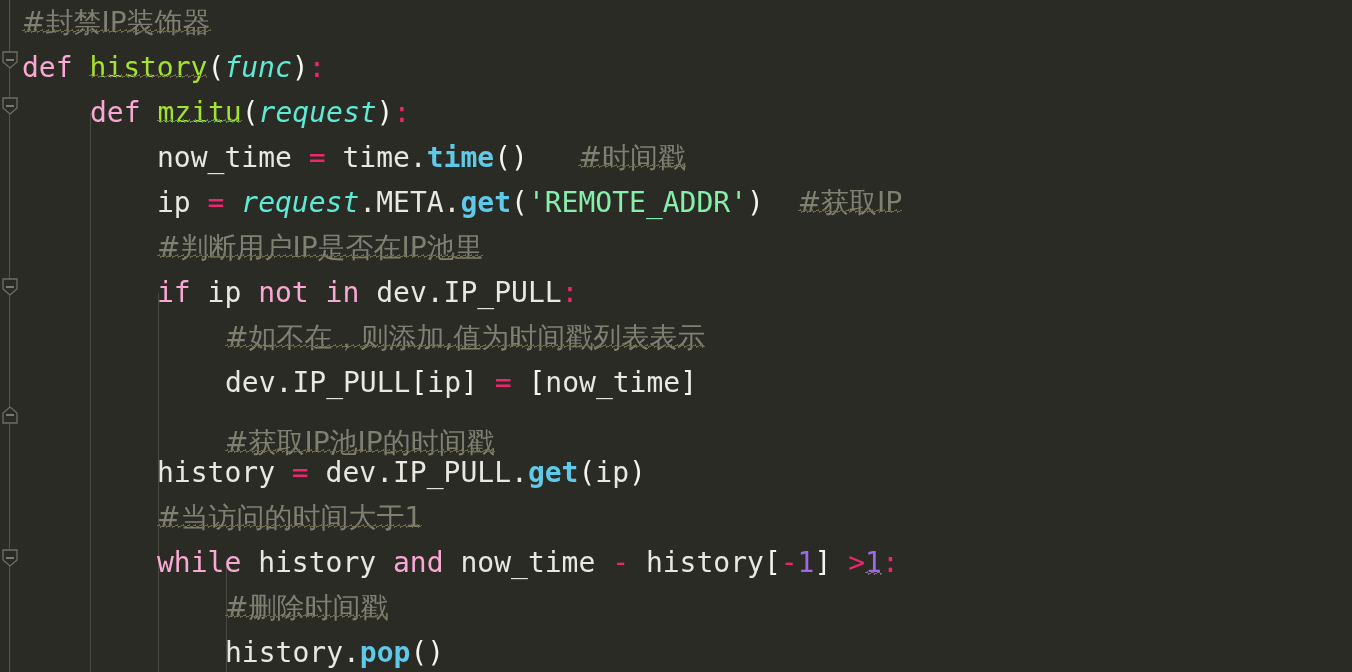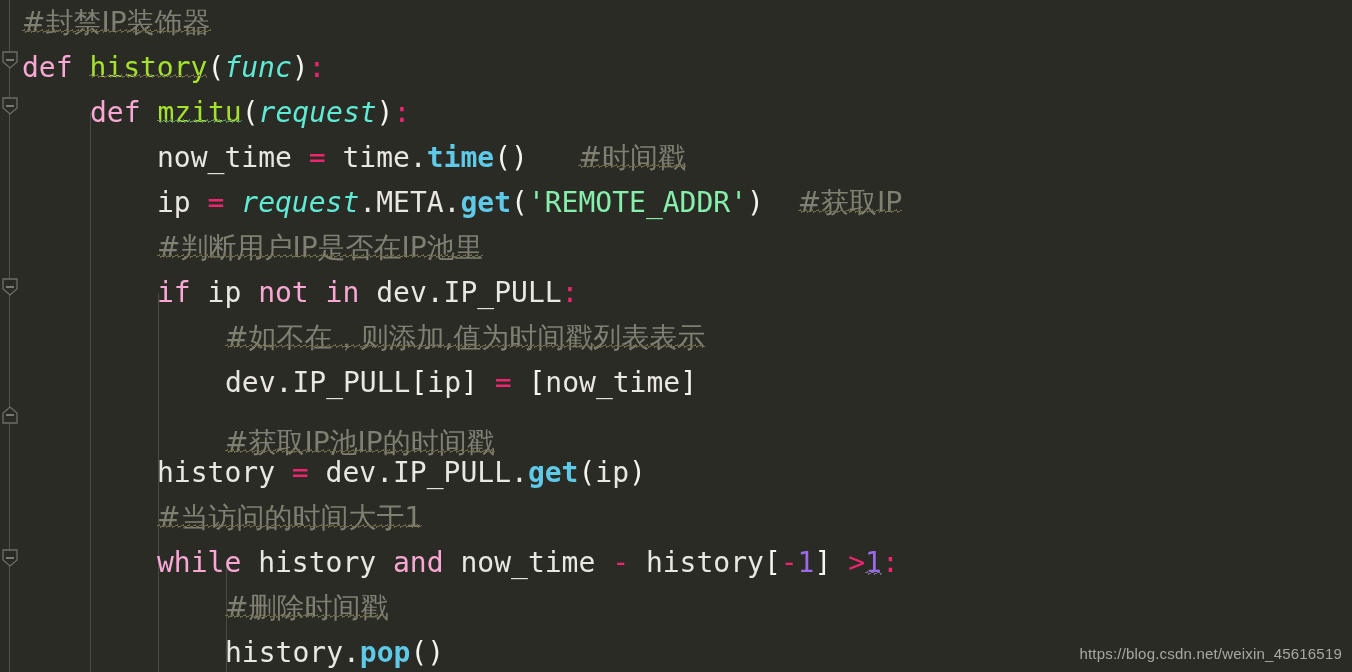--- a/index.html
+++ b/index.html
@@ -192,7 +192,6 @@
       </div>
   </div>
 
-  <div id="watermark">https://blog.csdn.net/weixin_45616519</div>
 </div>
 
 </body></html>

